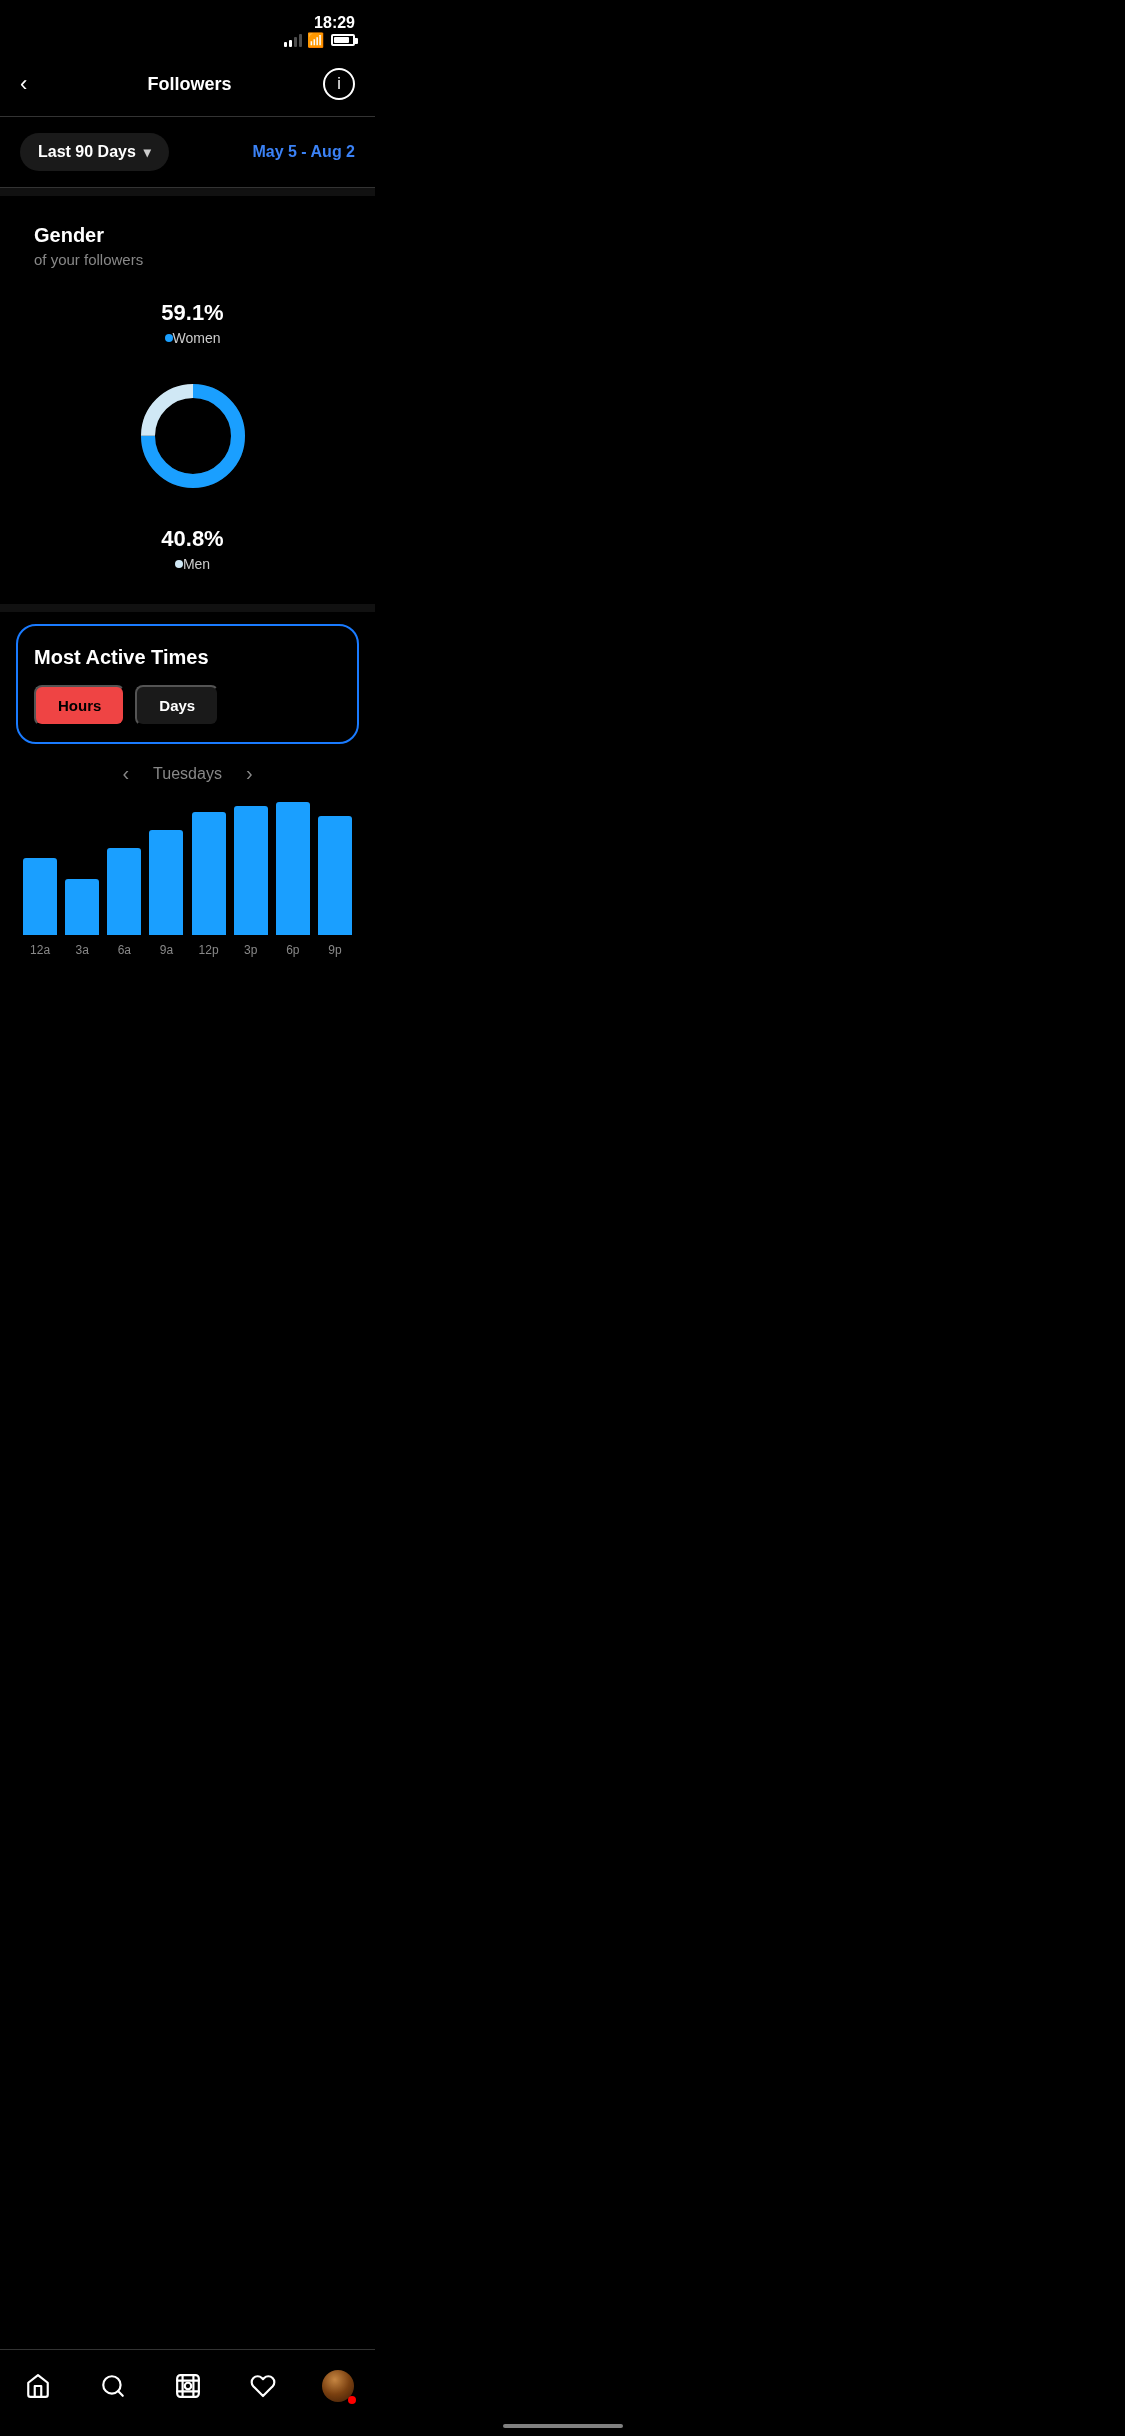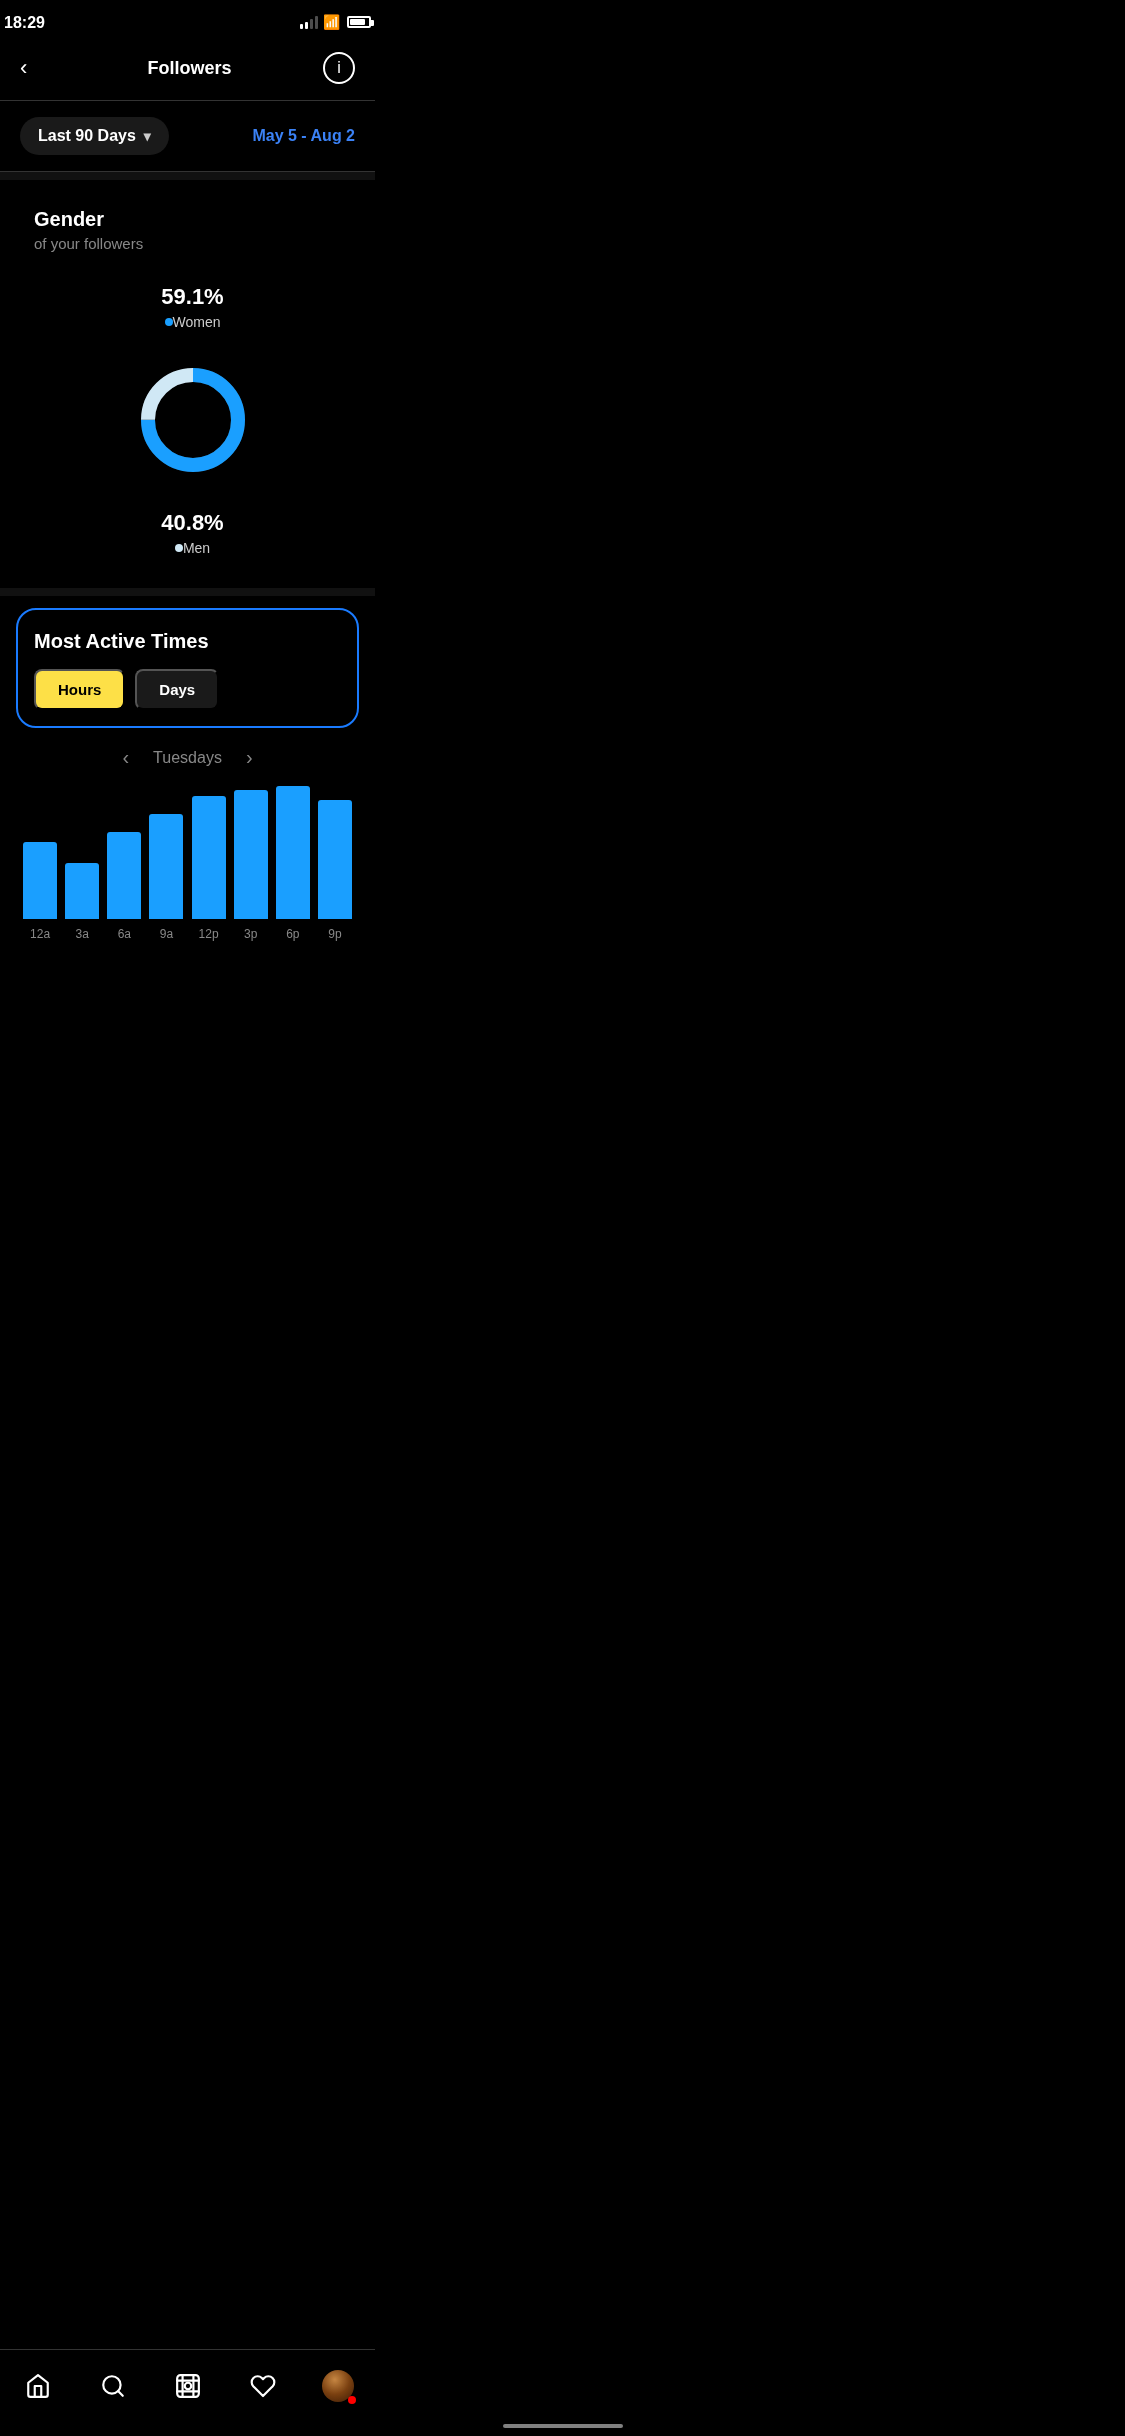--- a/index.html
+++ b/index.html
@@ -19,10 +19,11 @@
     .status-bar {
       display: flex;
       justify-content: space-between;
-      align-items: flex-start;
-      padding: 14px 4px 8px;
+      align-items: flex-end;
+      padding: 14px 20px 8px;
       font-size: 15px;
       font-weight: 600;
+      flex-direction: column;
     }
     .status-time { font-size: 16px; font-weight: 700; }
     .status-icons { display: flex; align-items: center; gap: 6px; }

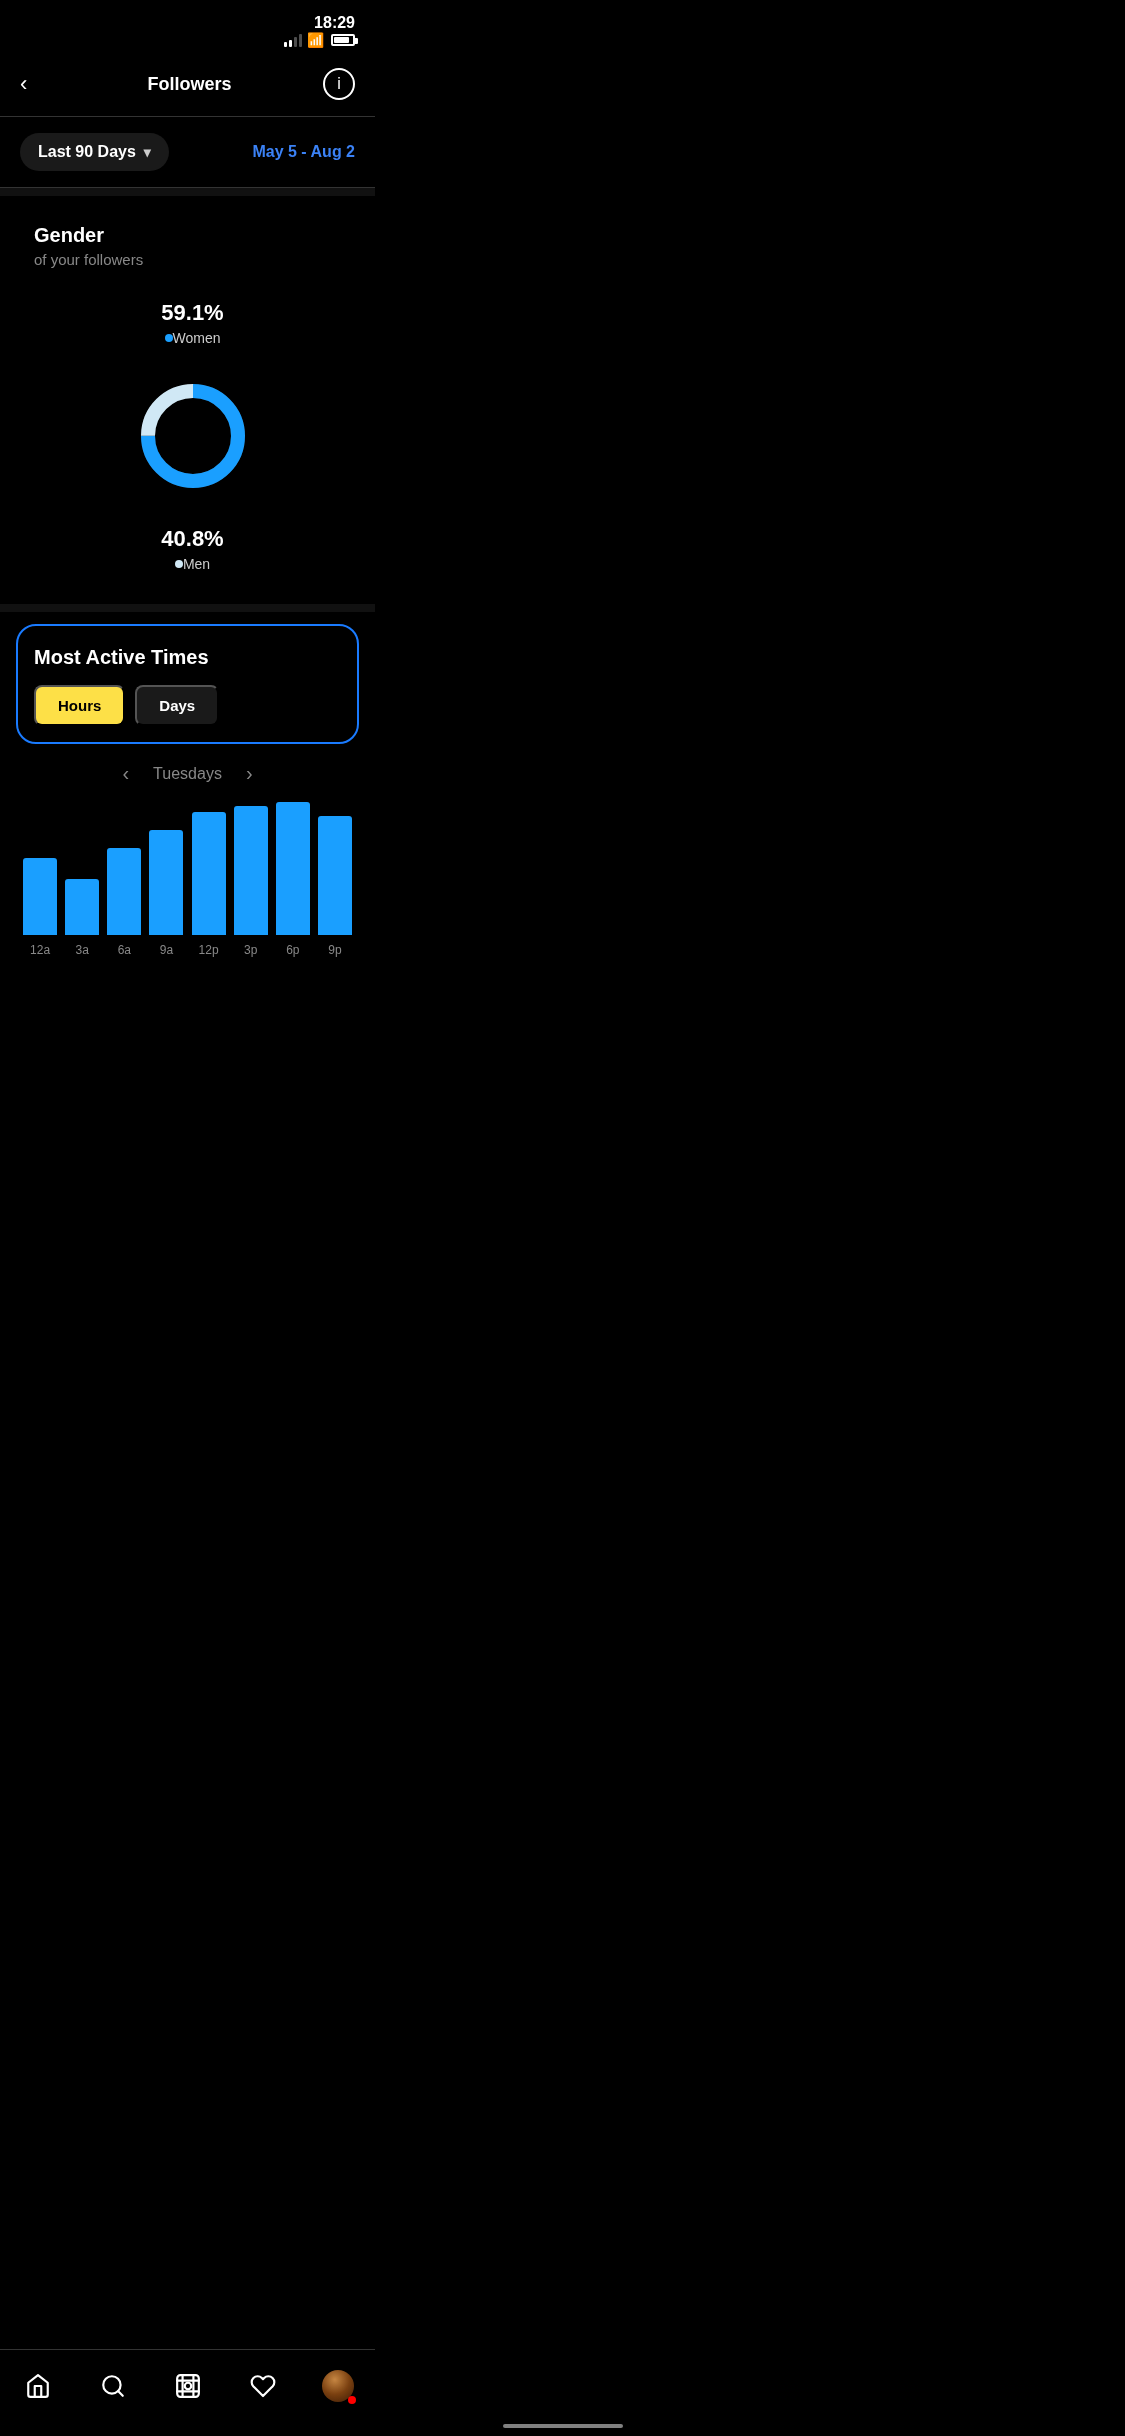--- a/index.html
+++ b/index.html
@@ -184,7 +184,7 @@
       cursor: pointer;
     }
     .tab-btn.active {
-      background: #fde047;
+      background: #ef4444;
       color: #000;
     }
     .tab-btn.inactive {

